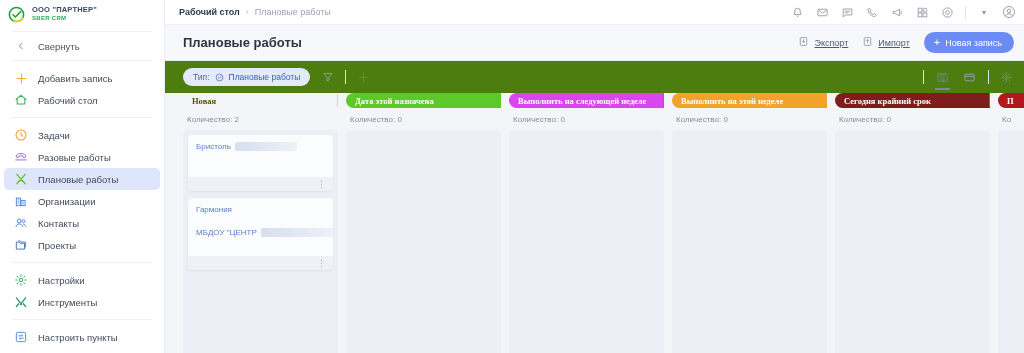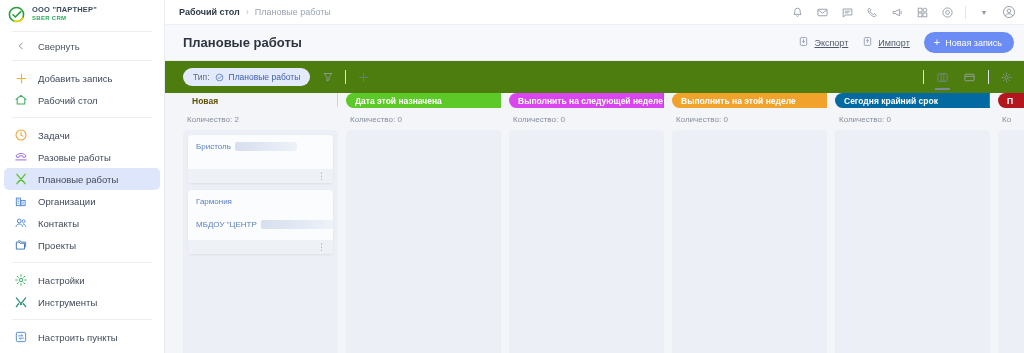--- a/index.html
+++ b/index.html
@@ -154,7 +154,7 @@
   }
   .col-pill.yellow { color: #f6df2a; }
   .col-pill.yellow .pill-txt { color: #5c5206; }
-  .pill-txt { position: relative; z-index: 2; color: #ffffff; }
+  .pill-txt { position: relative; z-index: 2; color: #ffffff; font-family: Liberation Serif, serif; }
   .col-count { font-size: 8px; color: #868f9d; padding: 7px 0 6px 4px; }
   .col-body {
     flex: 1 1 auto; background: #eceff5;

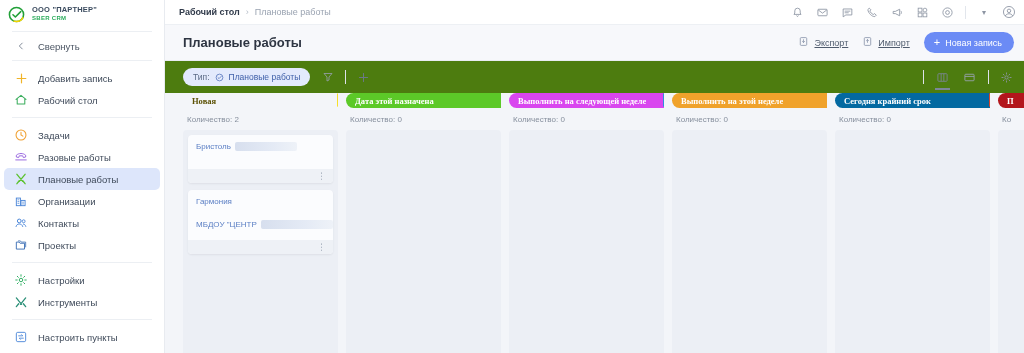--- a/index.html
+++ b/index.html
@@ -537,7 +537,7 @@
       </div>
 
       <div class="col">
-        <div class="col-pill" style="background:#0369a1;color:#d8452a">
+        <div class="col-pill" style="background:#7f1d1d;color:#d8452a">
           <span class="pill-txt">Сегодня крайний срок</span>
         </div>
         <div class="col-count">Количество: 0</div>

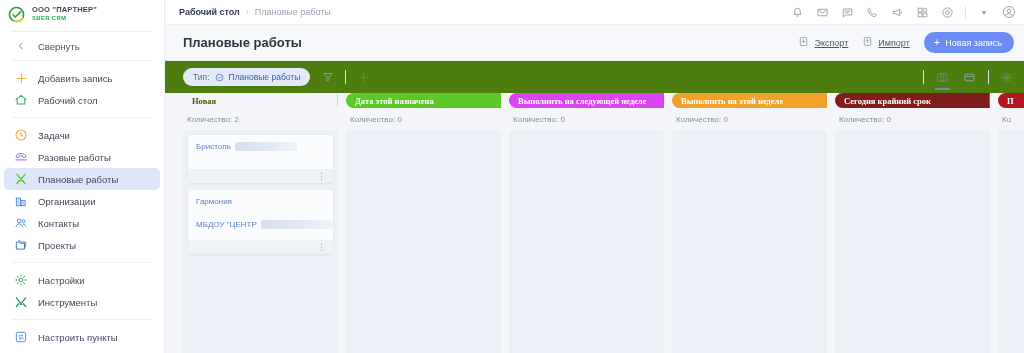--- a/index.html
+++ b/index.html
@@ -169,7 +169,7 @@
   }
   .card-main { padding: 7px 8px 10px 8px; min-height: 28px; }
   .card-line { display: flex; align-items: center; gap: 4px; margin-bottom: 7px; }
-  .card-line:last-child { margin-bottom: 8px; }
+  .card-line:last-child { margin-bottom: 16px; }
   .card-link { font-size: 8px; color: #5b7fc4; white-space: nowrap; }
   .redact {
     height: 9px; border-radius: 2px; flex: 0 0 auto;

